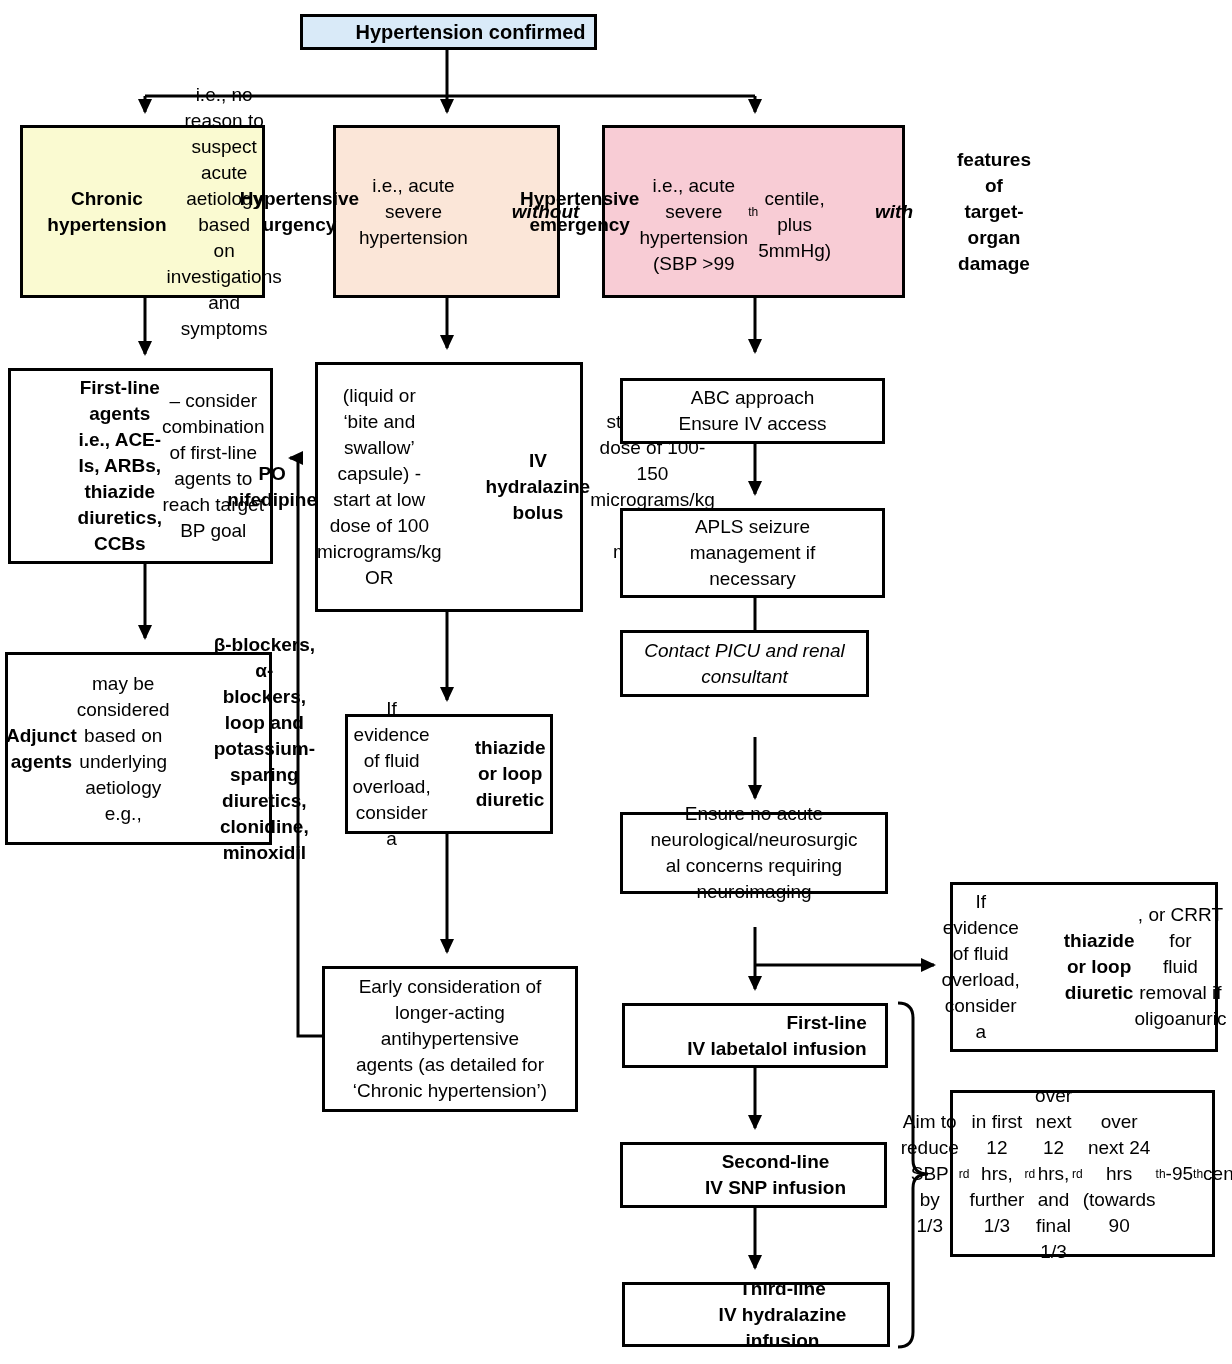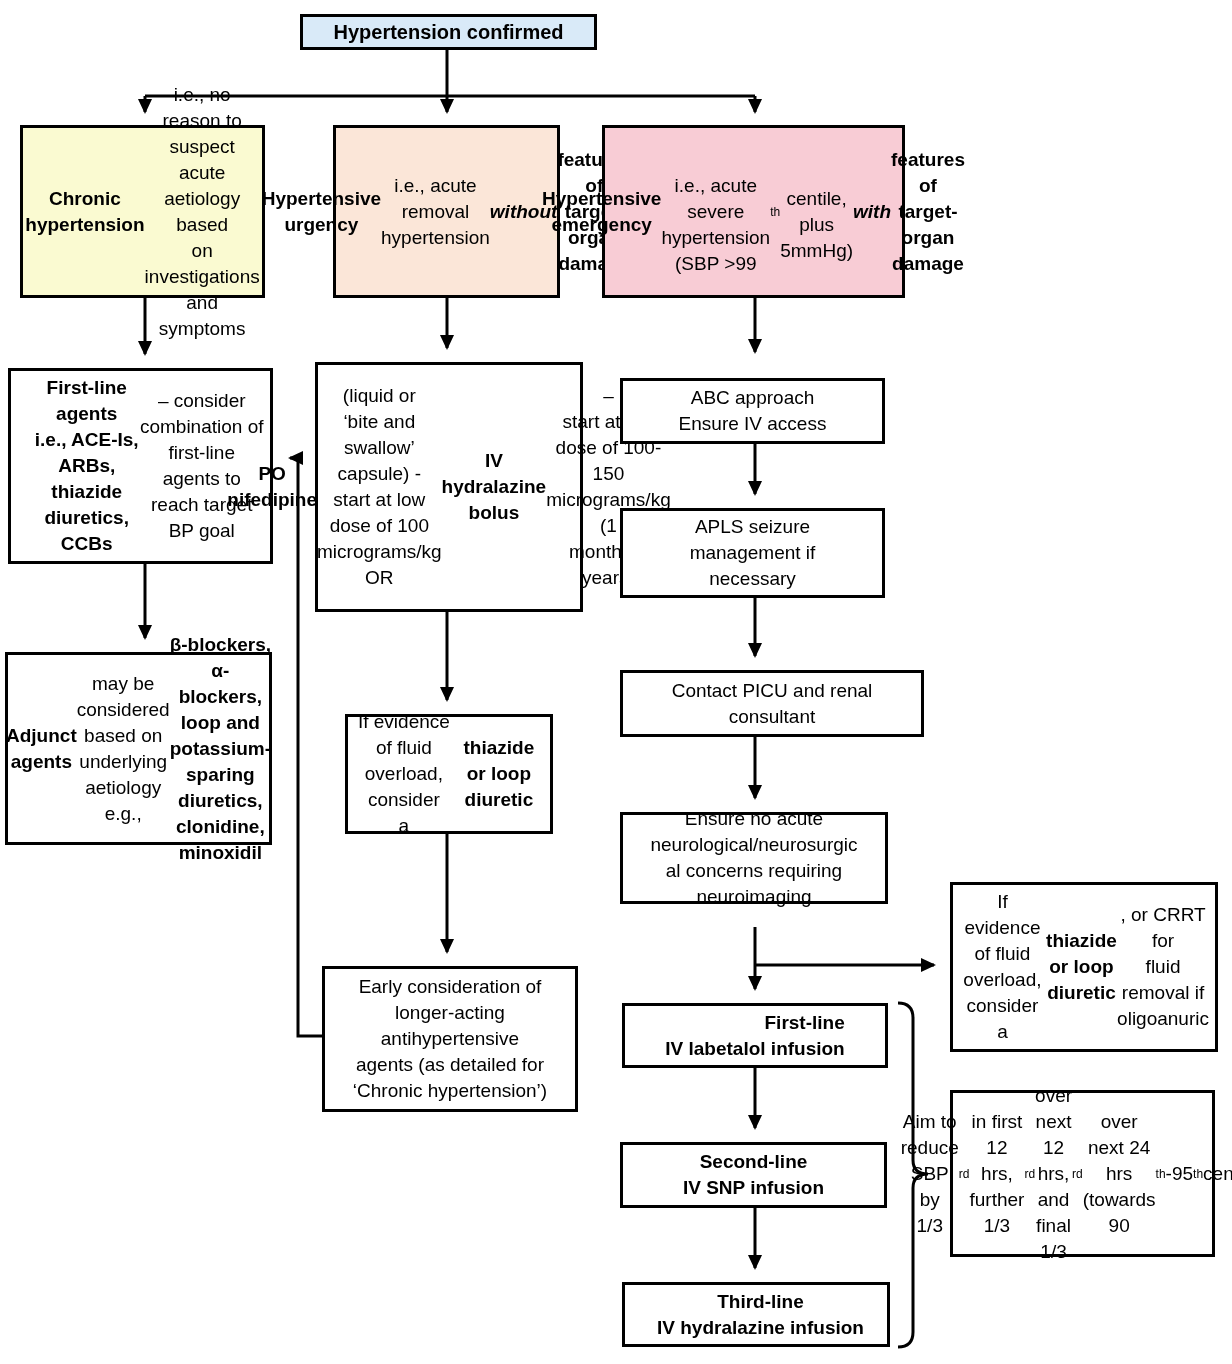--- a/index.html
+++ b/index.html
@@ -17,7 +17,7 @@
     text-align:center;white-space:pre-line;
     font-size:19px;line-height:26px;padding:2px 6px;
   }
-  .node .b{font-weight:bold;}
+  .node .b{font-weight:bold;margin-left:44px;}
   .node .i{font-style:italic;}
   .node .sup{font-size:12px;vertical-align:super;line-height:0;}
   #root{left:300px;top:14px;width:297px;height:36px;background:var(--root_fill);font-weight:bold;font-size:20px;}

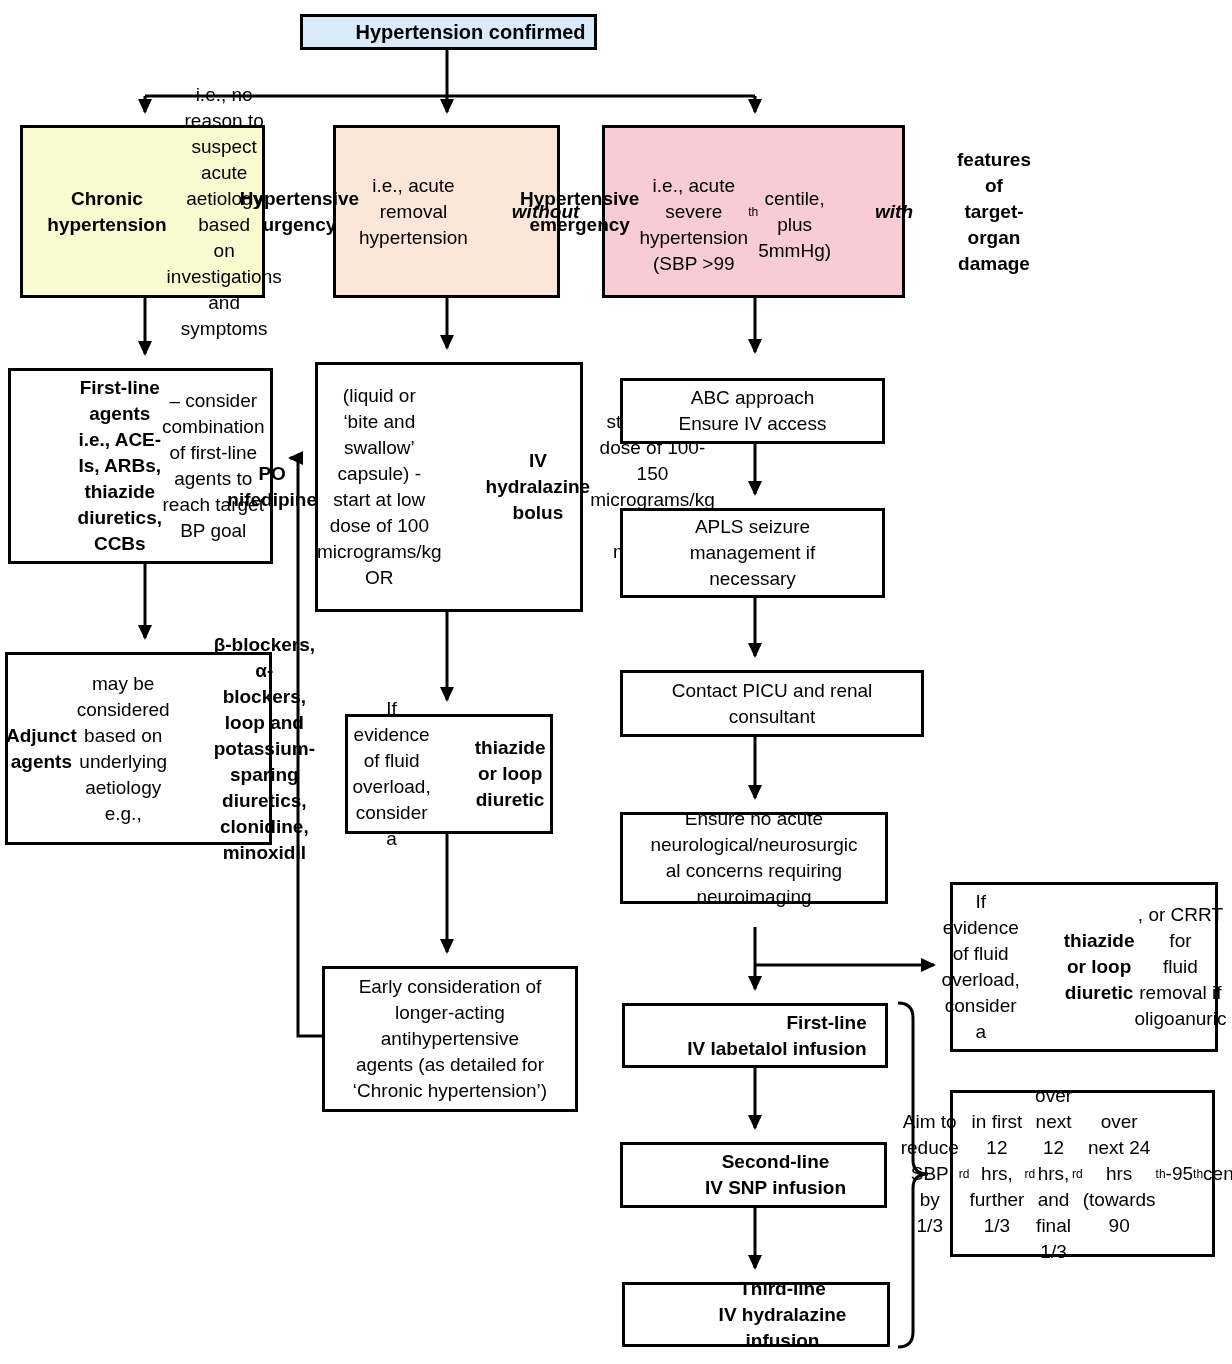--- a/index.html
+++ b/index.html
@@ -83,7 +83,7 @@
 symptoms</span></div>
   <div class="node" id="urgency"><span class="b">Hypertensive
 urgency</span><span> i.e., acute
-removal hypertension
+severe hypertension
 </span><span class="b i">without</span><span class="b"> features of
 target-organ
 damage</span></div>

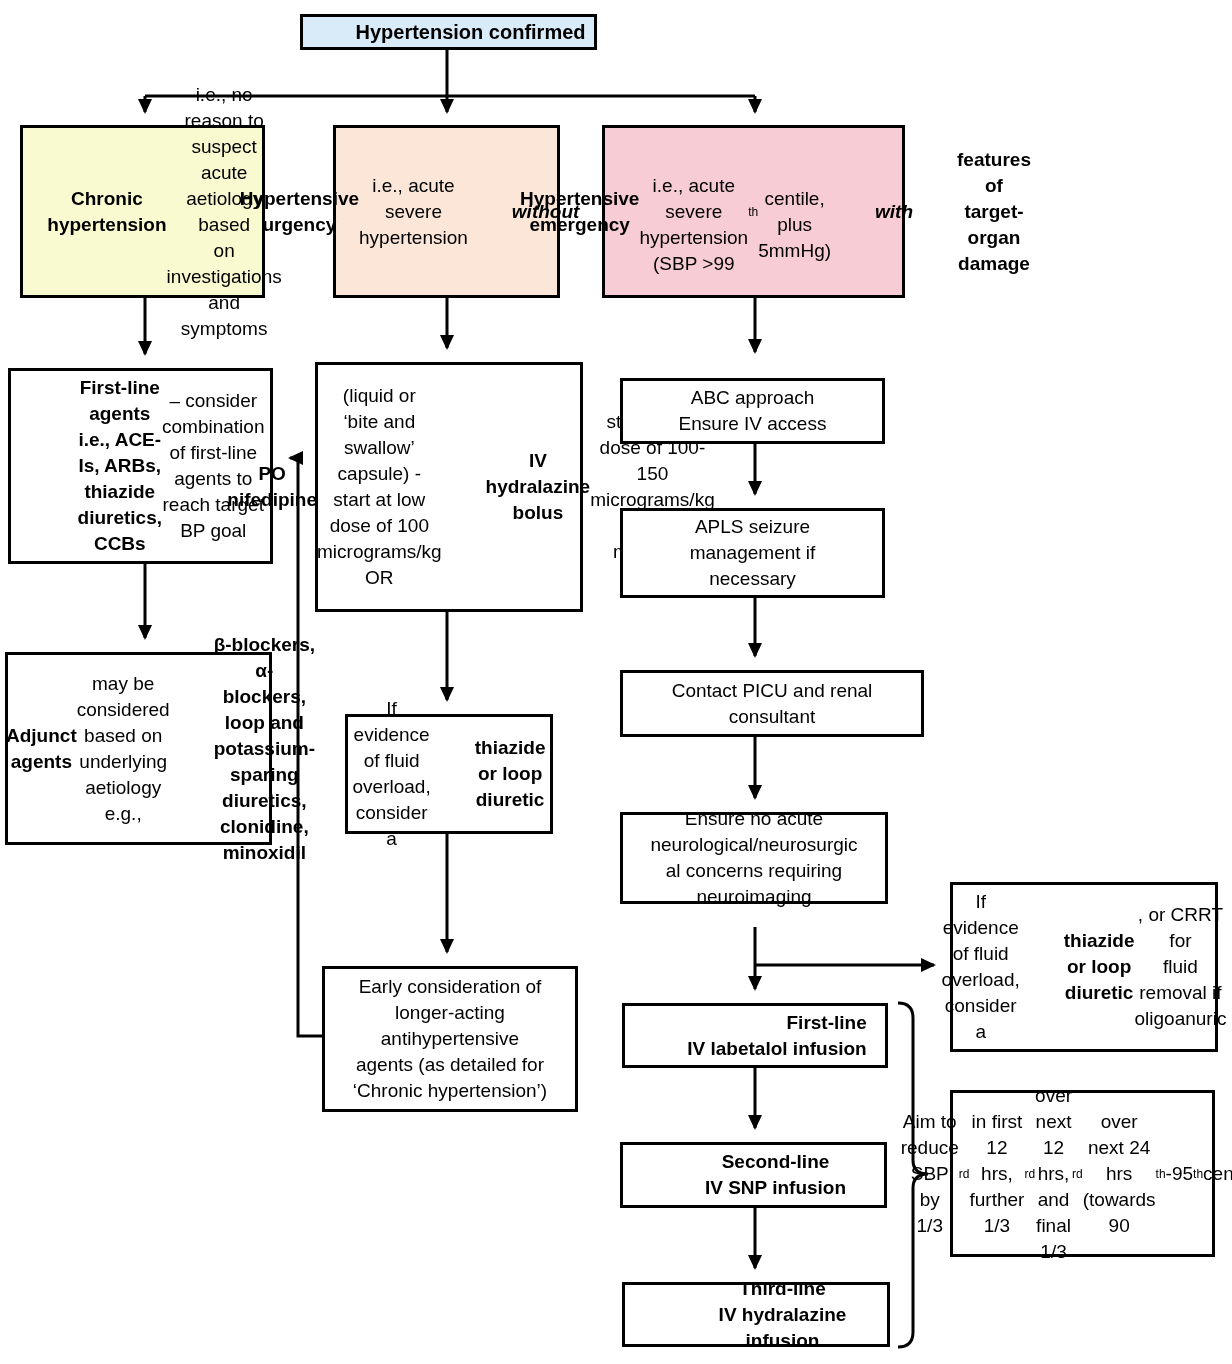--- a/index.html
+++ b/index.html
@@ -31,7 +31,7 @@
   #early-consideration{left:322px;top:966px;width:256px;height:146px;}
   #abc{left:620px;top:378px;width:265px;height:66px;}
   #apls{left:620px;top:508px;width:265px;height:90px;}
-  #picu{left:620px;top:670px;width:304px;height:67px;}
+  #picu{left:620px;top:630px;width:249px;height:67px;font-style:italic;}
   #neuro{left:620px;top:812px;width:268px;height:92px;}
   #first-iv{left:622px;top:1003px;width:266px;height:65px;font-weight:bold;text-align:right;}
   #second-iv{left:620px;top:1142px;width:267px;height:66px;font-weight:bold;}

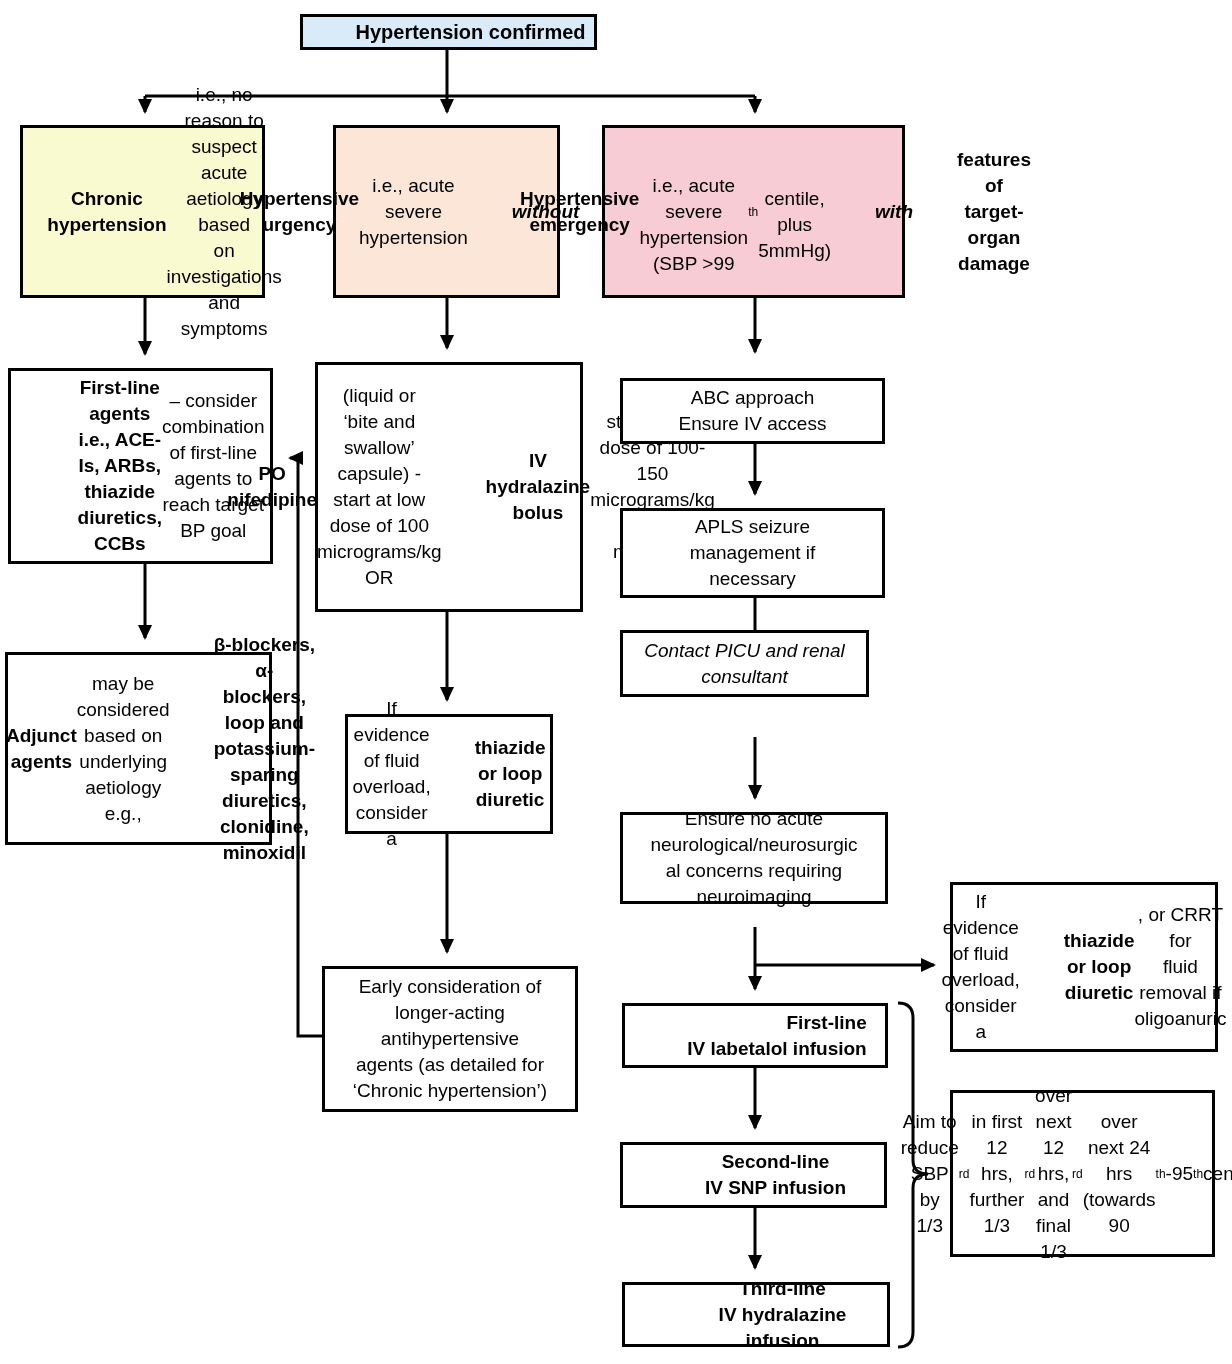--- a/index.html
+++ b/index.html
@@ -32,7 +32,7 @@
   #abc{left:620px;top:378px;width:265px;height:66px;}
   #apls{left:620px;top:508px;width:265px;height:90px;}
   #picu{left:620px;top:630px;width:249px;height:67px;font-style:italic;}
-  #neuro{left:620px;top:812px;width:268px;height:92px;}
+  #neuro{left:620px;top:812px;width:268px;height:82px;}
   #first-iv{left:622px;top:1003px;width:266px;height:65px;font-weight:bold;text-align:right;}
   #second-iv{left:620px;top:1142px;width:267px;height:66px;font-weight:bold;}
   #third-iv{left:622px;top:1282px;width:268px;height:65px;font-weight:bold;padding-left:15px;}

